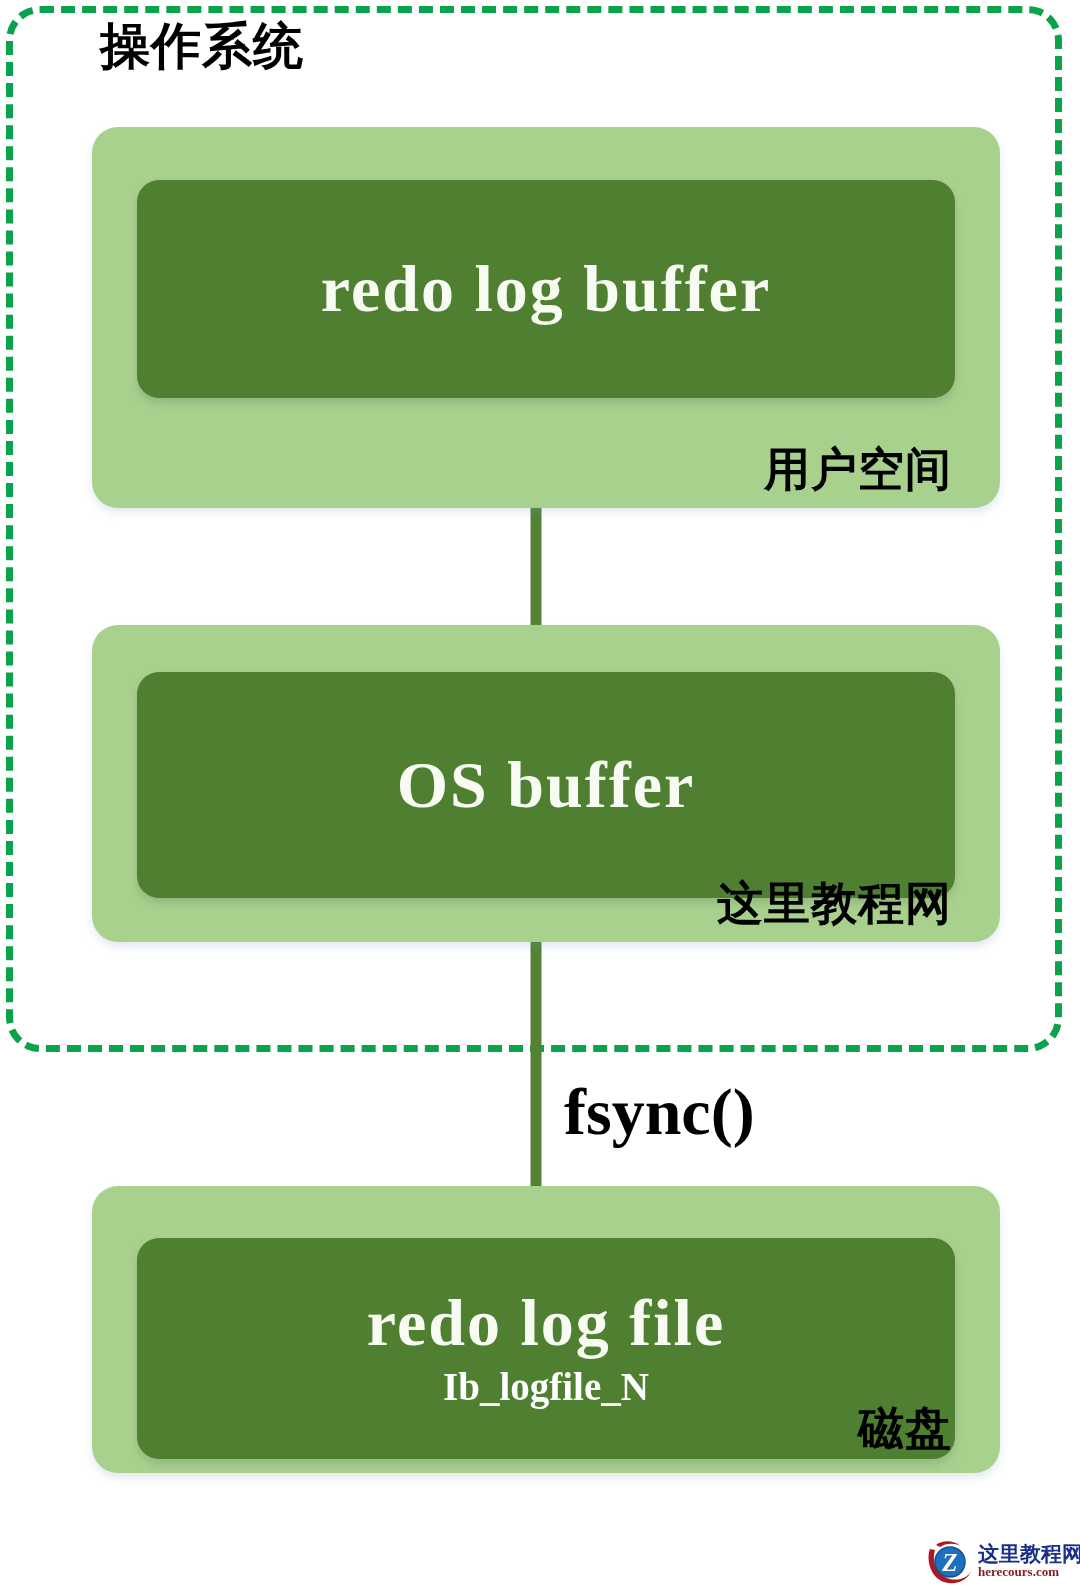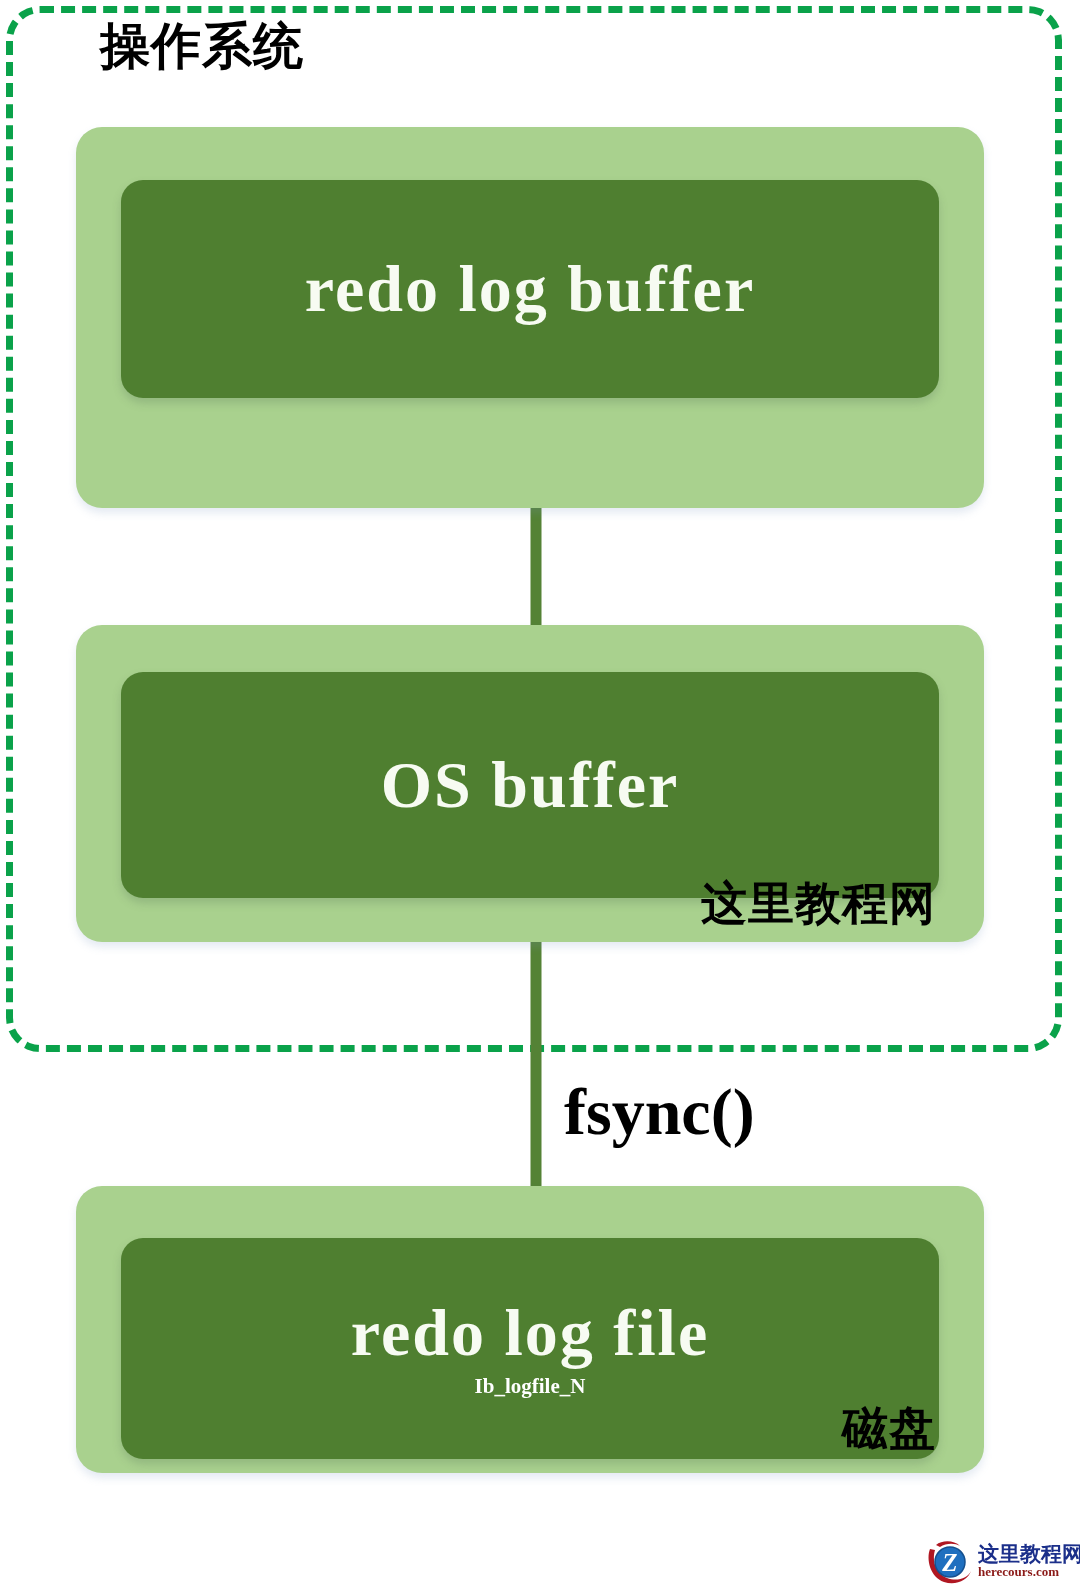--- a/index.html
+++ b/index.html
@@ -44,7 +44,7 @@
   
   .region {
     position: absolute;
-    left: 76px;
+    left: 92px;
     width: 908px;
     background: #a9d18e;
     border-radius: 26px;

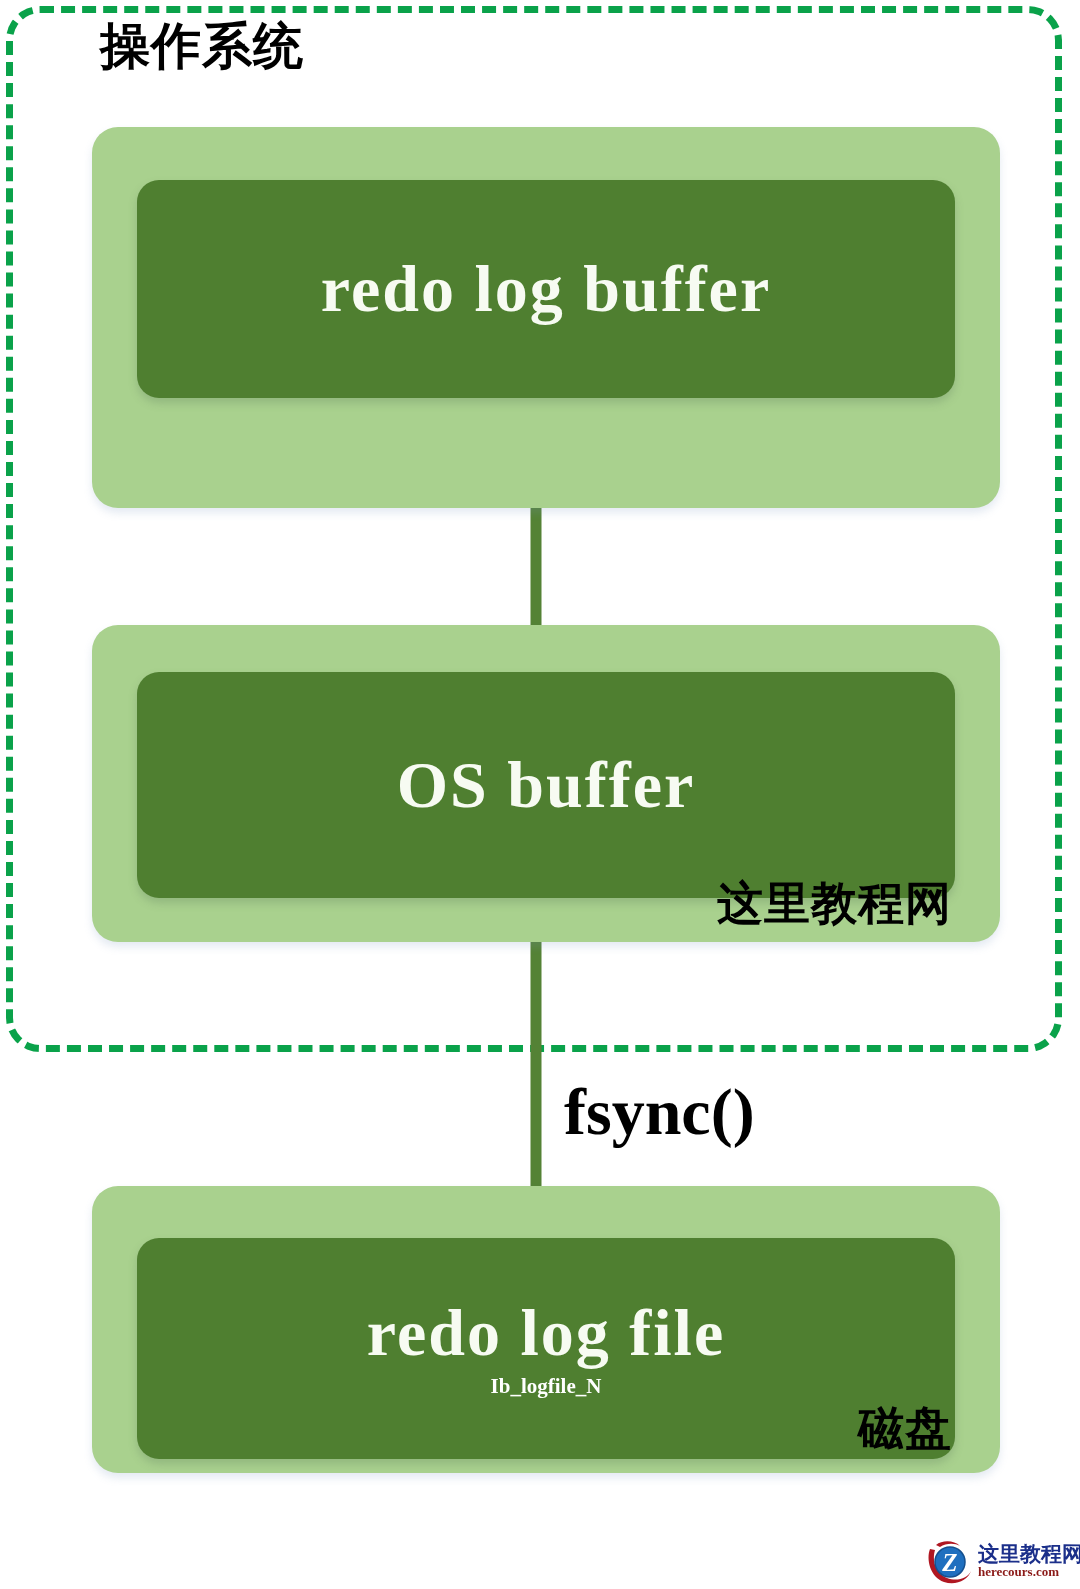--- a/index.html
+++ b/index.html
@@ -197,6 +197,7 @@
   <div class="box" id="box-redo-log-buffer">
     <div class="box-title">redo log buffer</div>
   </div>
+  <div class="region-label">用户空间</div>
 </div>
 
 <div class="region" id="region-kernel">

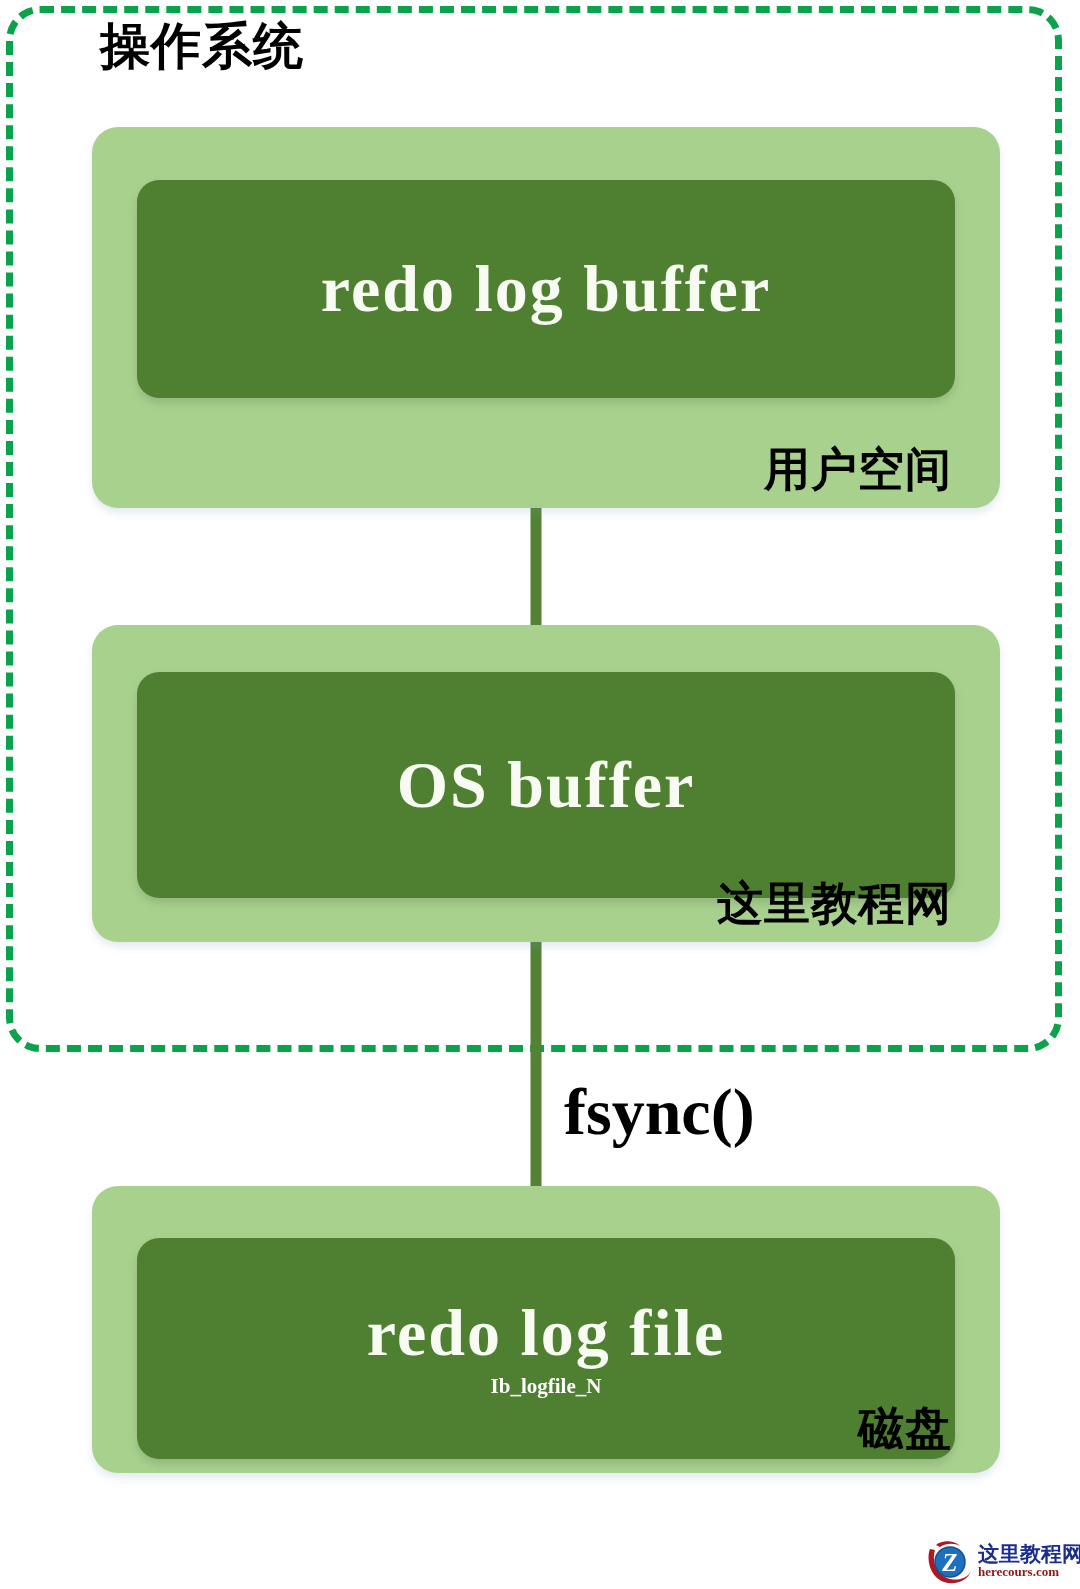--- a/index.html
+++ b/index.html
@@ -85,7 +85,7 @@
   .box-subtitle {
     color: #ffffff;
     font-weight: bold;
-    font-size: 21px;
+    font-size: 39px;
     letter-spacing: 0px;
     margin-top: 6px;
     white-space: nowrap;

